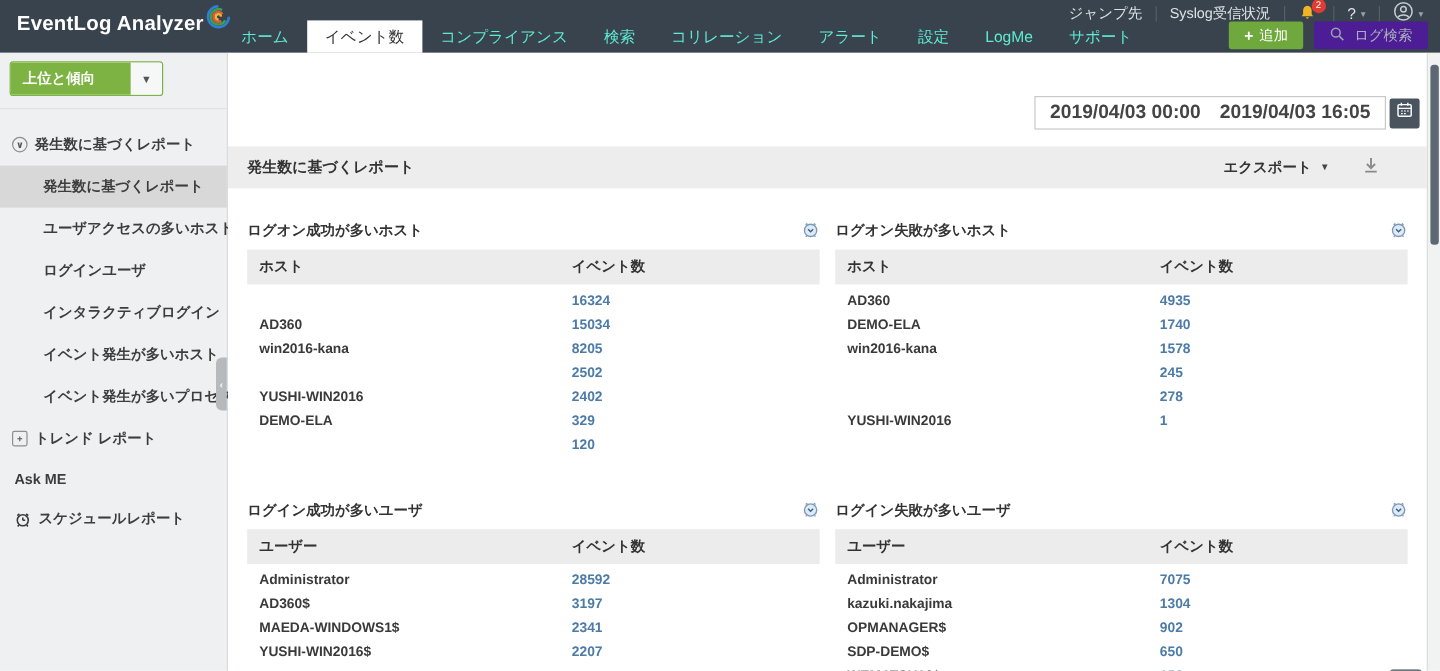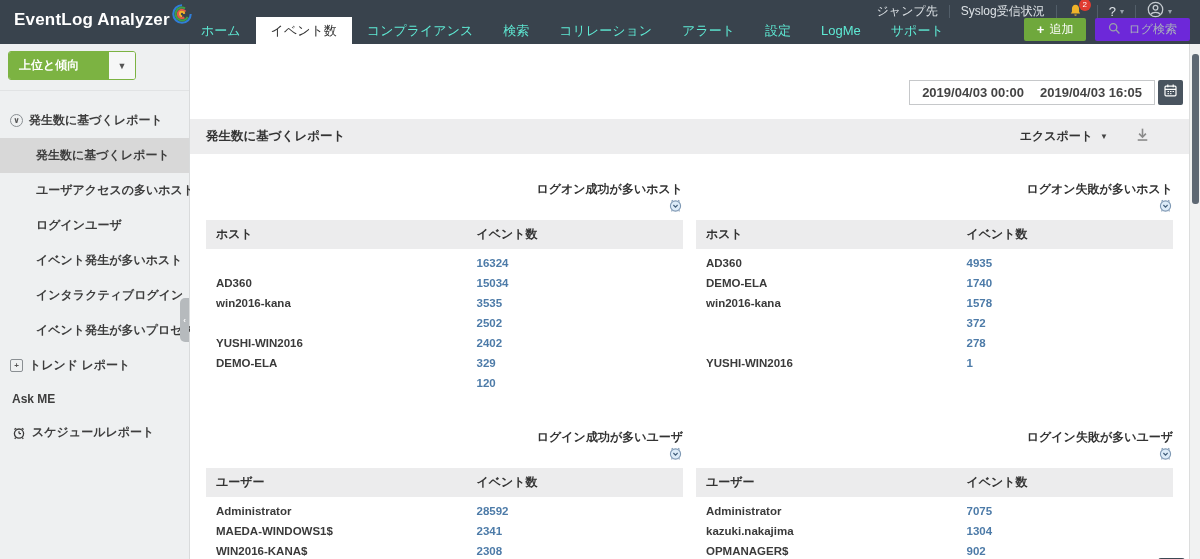--- a/index.html
+++ b/index.html
@@ -19,7 +19,7 @@
   .logo{position:absolute;left:14px;top:10px;display:flex;align-items:center;color:#fff;
         font-size:17px;font-weight:bold;letter-spacing:.2px;white-space:nowrap;}
   .logo-swirl{margin-left:1px;margin-top:-7px;}
-  .utility-row{position:absolute;top:0;right:28px;height:22px;display:flex;align-items:center;
+  .utility-row{position:absolute;top:0;right:14px;height:22px;display:flex;align-items:center;
         gap:11px;color:#dde2e6;font-size:12px;justify-content:flex-end;}
   .util-sep{width:1px;height:13px;background:#525e69;}
   .bell-wrap{position:relative;width:18px;height:16px;}

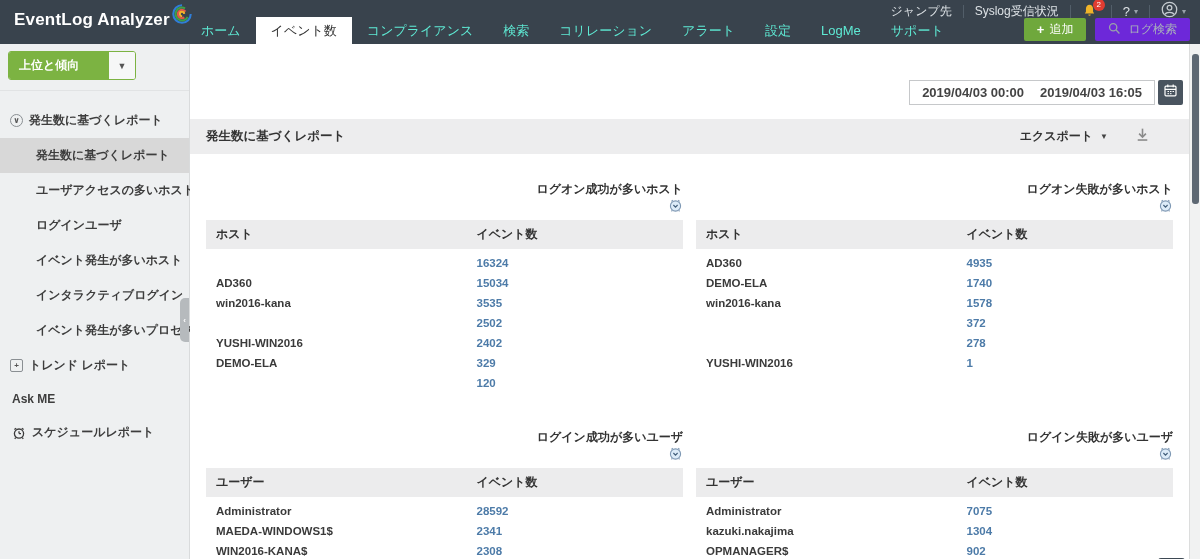--- a/index.html
+++ b/index.html
@@ -34,7 +34,7 @@
   .add-button{background:#6fa83c;color:#fff;font-size:12px;height:23px;padding:0 13px;
         border-radius:2px;display:flex;align-items:center;gap:5px;}
   .add-plus{font-size:13px;font-weight:bold;line-height:1;}
-  .log-search{background:#6d28d9;color:#a9b2ba;font-size:12px;height:23px;padding:0 13px;
+  .log-search{background:#4c1d95;color:#a9b2ba;font-size:12px;height:23px;padding:0 13px;
         border-radius:2px;display:flex;align-items:center;gap:7px;}
   
   .layout{position:relative;display:flex;height:547px;font-weight:bold;}

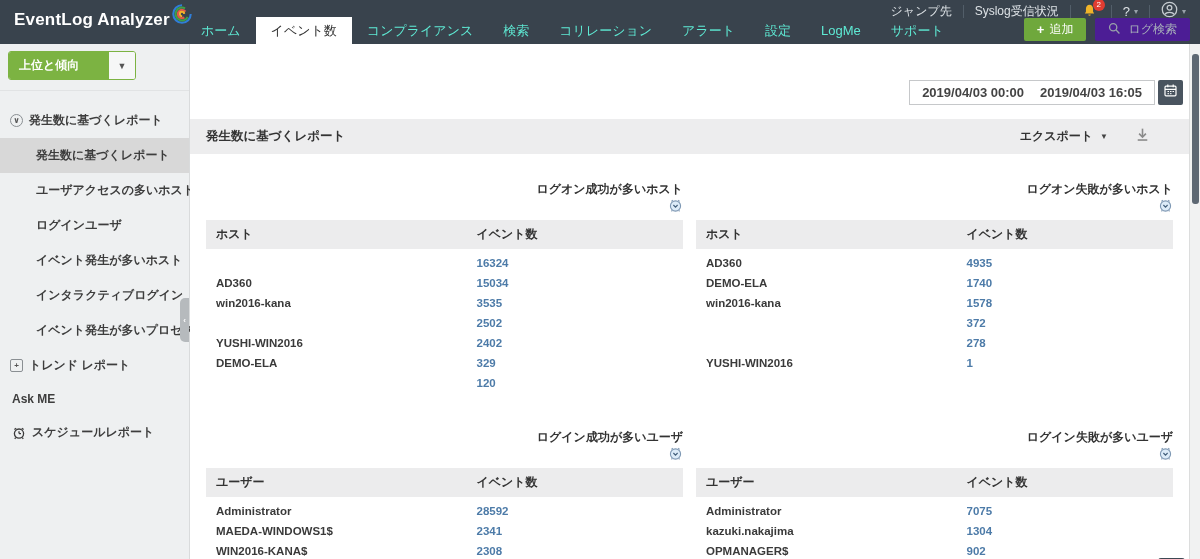--- a/index.html
+++ b/index.html
@@ -63,7 +63,7 @@
   
   .content{flex:1;margin-right:11px;position:relative;background:#fff;}
   .date-row{display:flex;justify-content:flex-end;align-items:center;padding:36px 6px 0 16px;gap:3px;}
-  .date-box{display:flex;gap:16px;border:1px solid #c6c8ca;padding:4px 12px;font-size:13px;
+  .date-box{display:flex;gap:16px;border:1px solid #c6c8ca;padding:4px 12px;font-size:16px;
         color:#444;background:#fff;white-space:nowrap;}
   .calendar-button{width:25px;height:25px;background:#49545f;border-radius:2px;display:flex;
         align-items:center;justify-content:center;}

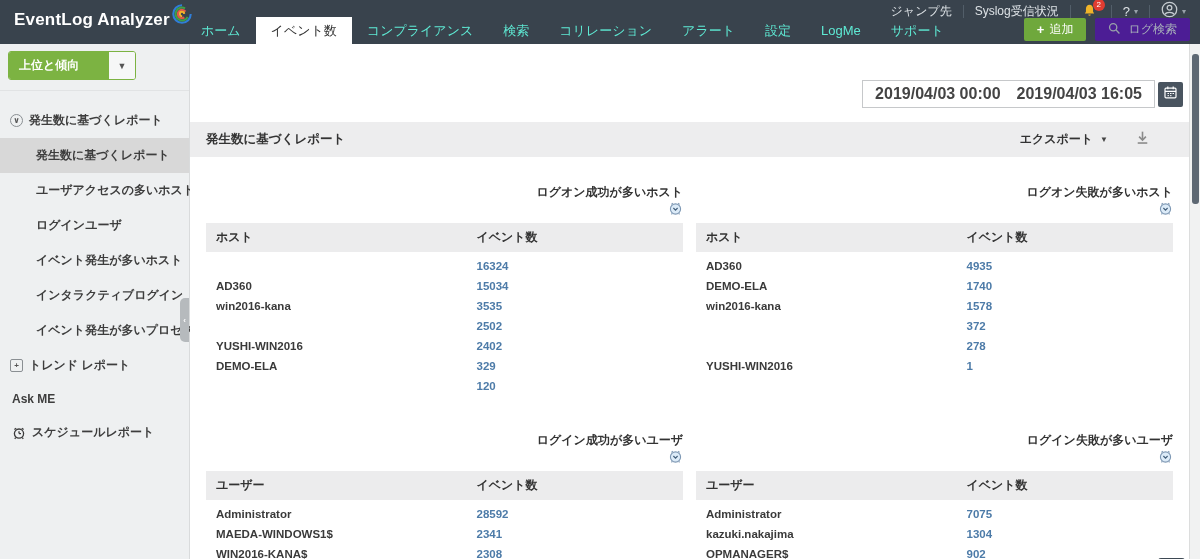--- a/index.html
+++ b/index.html
@@ -73,7 +73,7 @@
   .export-group{display:flex;align-items:center;gap:7px;color:#333;font-size:12px;}
   .export-caret{font-size:8px;color:#444;}
   .tables-grid{display:grid;grid-template-columns:1fr 1fr;column-gap:13px;row-gap:36px;padding:27px 16px 0;}
-  .card-head{display:flex;justify-content:space-between;align-items:flex-end;margin-bottom:7px;flex-direction:column;}
+  .card-head{display:flex;justify-content:space-between;align-items:flex-start;margin-bottom:7px;}
   .card-title{font-size:12px;color:#333;}
   .thead{display:flex;background:#ececed;padding:6px 10px;font-size:12px;color:#333;margin-bottom:4px;}
   .col-name{flex:0 0 57%;}

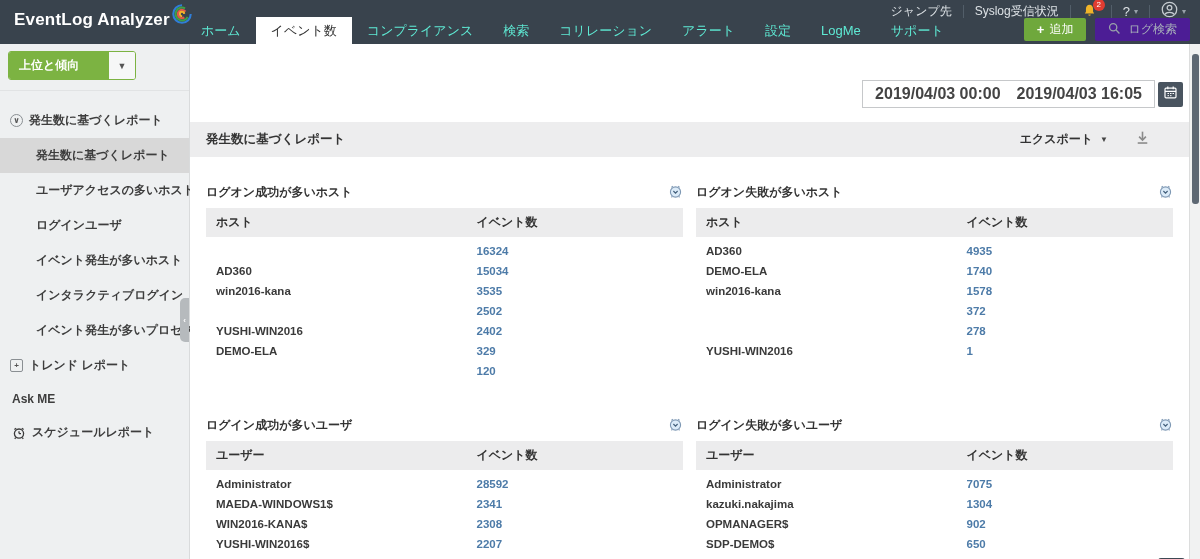--- a/index.html
+++ b/index.html
@@ -189,10 +189,10 @@
     <span>ログインユーザ</span>
   </div>
         <div class="side-item side-child">
+    <span>インタラクティブログイン</span>
+  </div>
+        <div class="side-item side-child">
     <span>イベント発生が多いホスト</span>
-  </div>
-        <div class="side-item side-child">
-    <span>インタラクティブログイン</span>
   </div>
         <div class="side-item side-child">
     <span>イベント発生が多いプロセス</span>

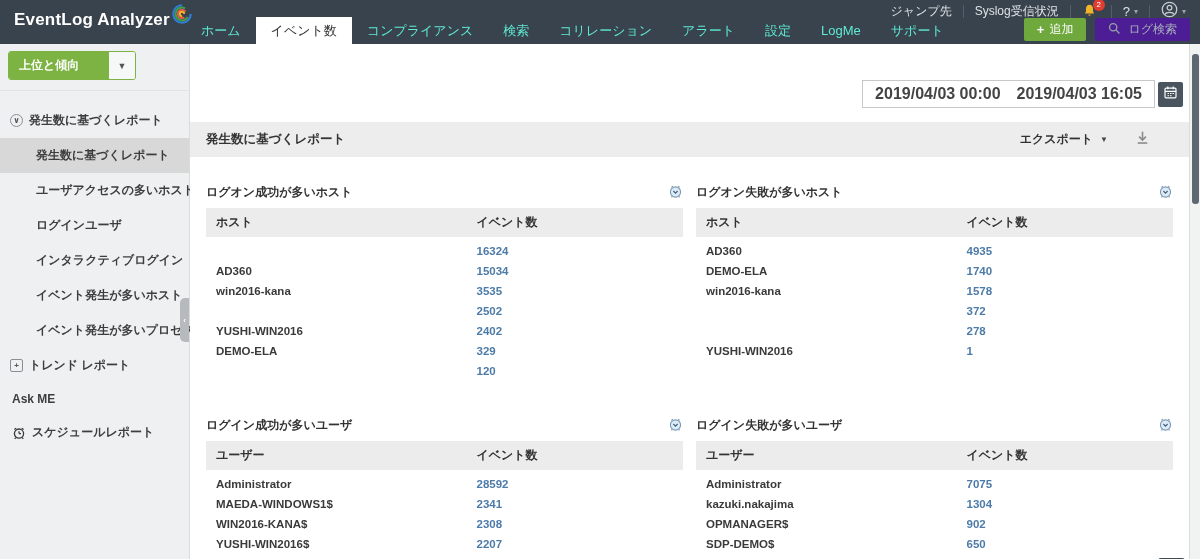--- a/index.html
+++ b/index.html
@@ -286,7 +286,7 @@
   </div>
             <div class="trow">
     <span class="name">win2016-kana</span>
-    <span class="count">3535</span>
+    <span class="count">8205</span>
   </div>
             <div class="trow">
     <span class="name"><span class="smudge"></span></span>

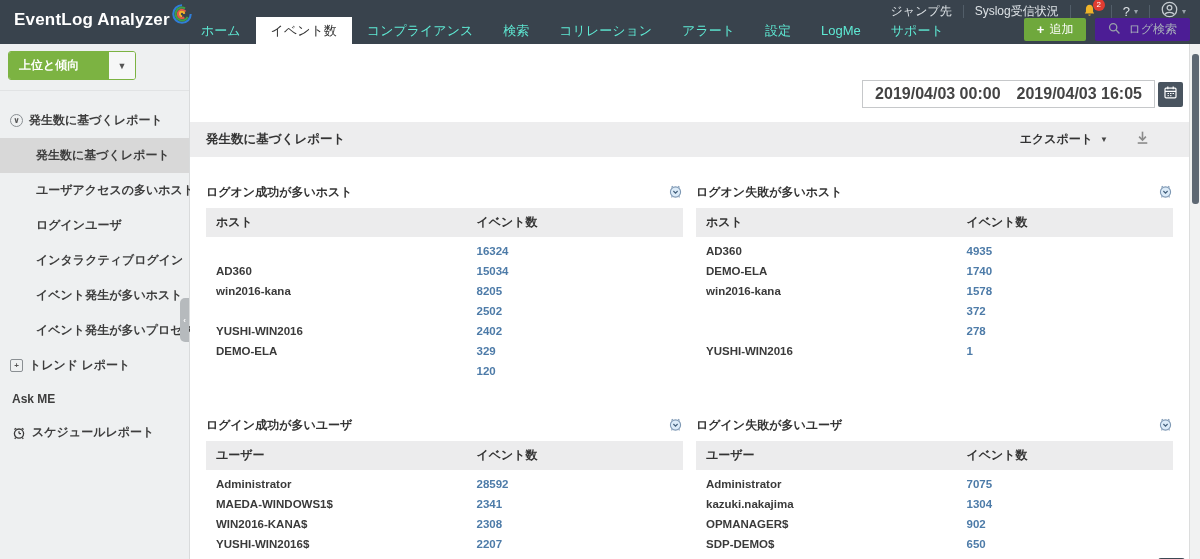--- a/index.html
+++ b/index.html
@@ -337,7 +337,7 @@
   </div>
             <div class="trow">
     <span class="name"><span class="smudge"></span></span>
-    <span class="count">372</span>
+    <span class="count">245</span>
   </div>
             <div class="trow">
     <span class="name"><span class="smudge"></span></span>

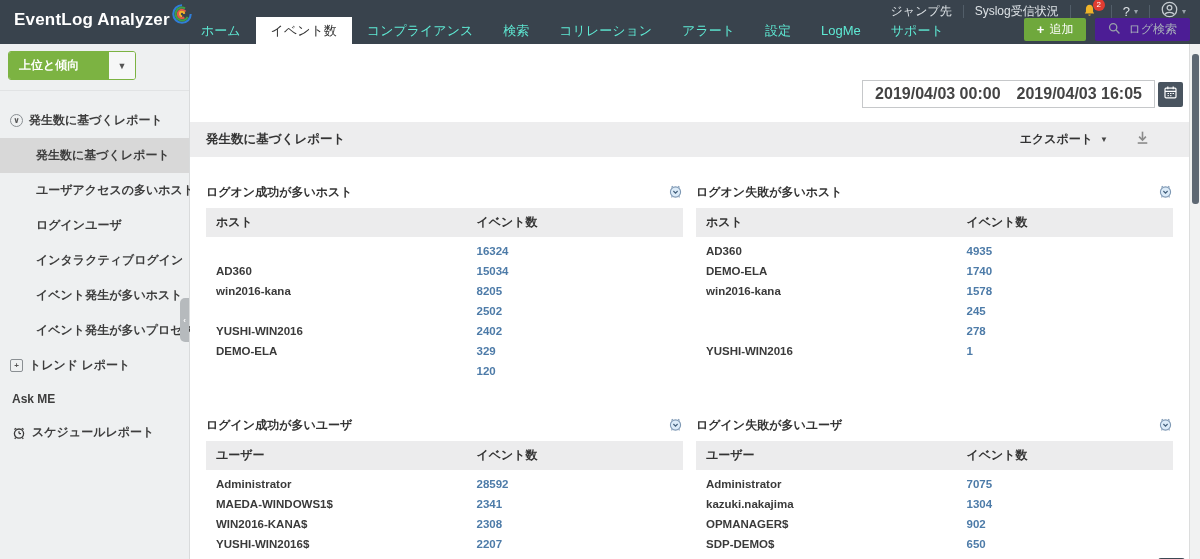--- a/index.html
+++ b/index.html
@@ -371,6 +371,10 @@
     <span class="count">28592</span>
   </div>
             <div class="trow">
+    <span class="name">AD360$</span>
+    <span class="count">3197</span>
+  </div>
+            <div class="trow">
     <span class="name">MAEDA-WINDOWS1$</span>
     <span class="count">2341</span>
   </div>

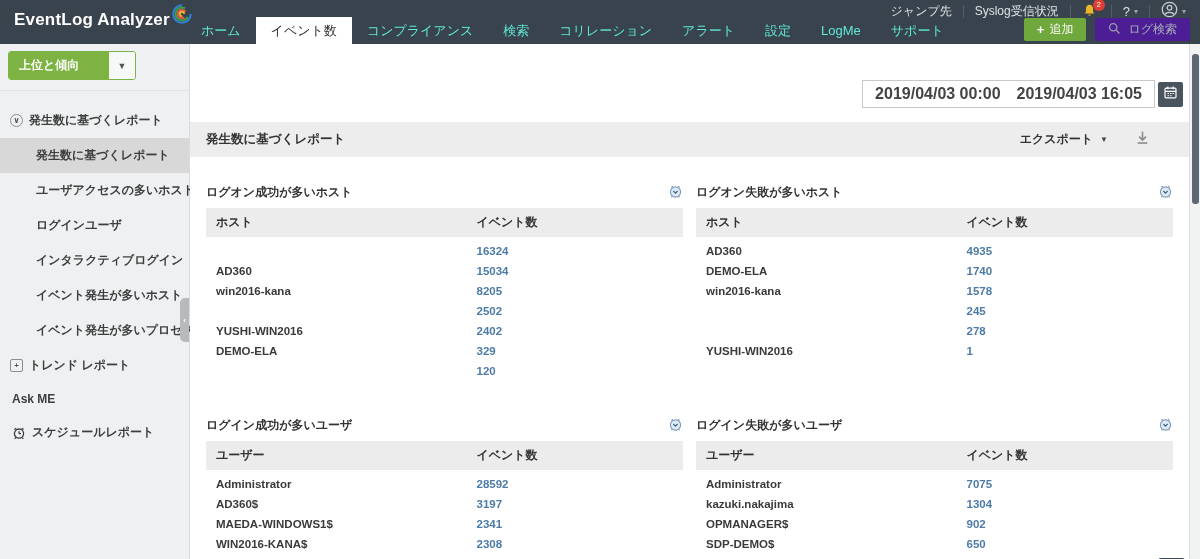--- a/index.html
+++ b/index.html
@@ -379,10 +379,6 @@
     <span class="count">2341</span>
   </div>
             <div class="trow">
-    <span class="name">WIN2016-KANA$</span>
-    <span class="count">2308</span>
-  </div>
-            <div class="trow">
     <span class="name">YUSHI-WIN2016$</span>
     <span class="count">2207</span>
   </div>

